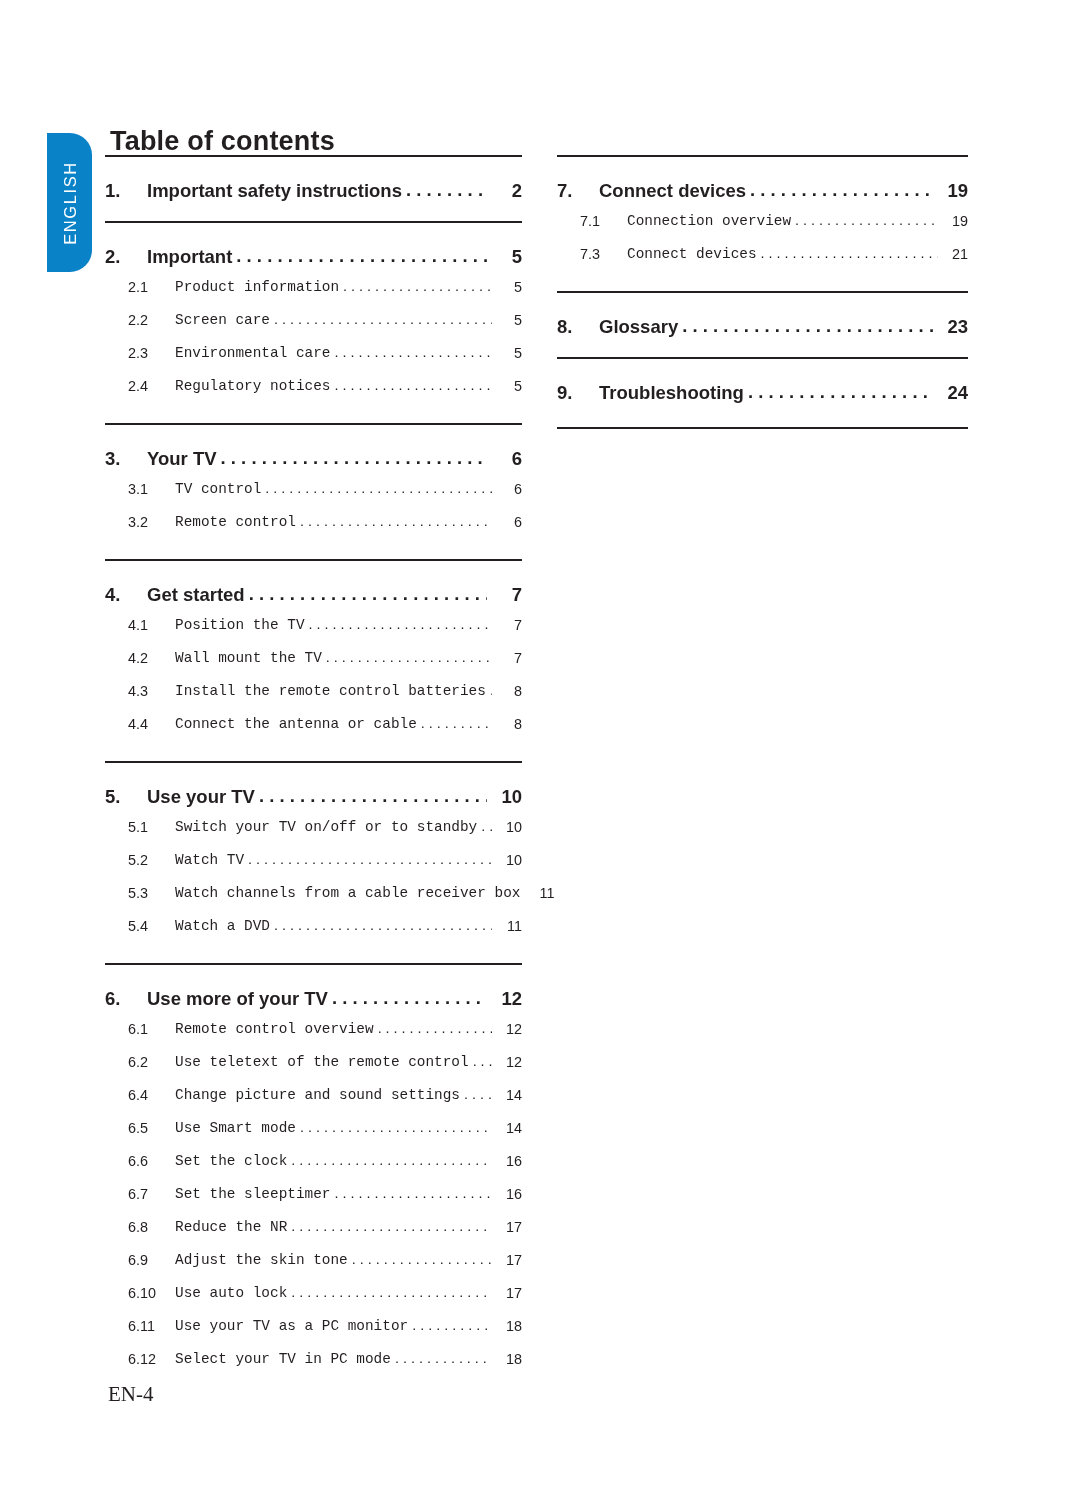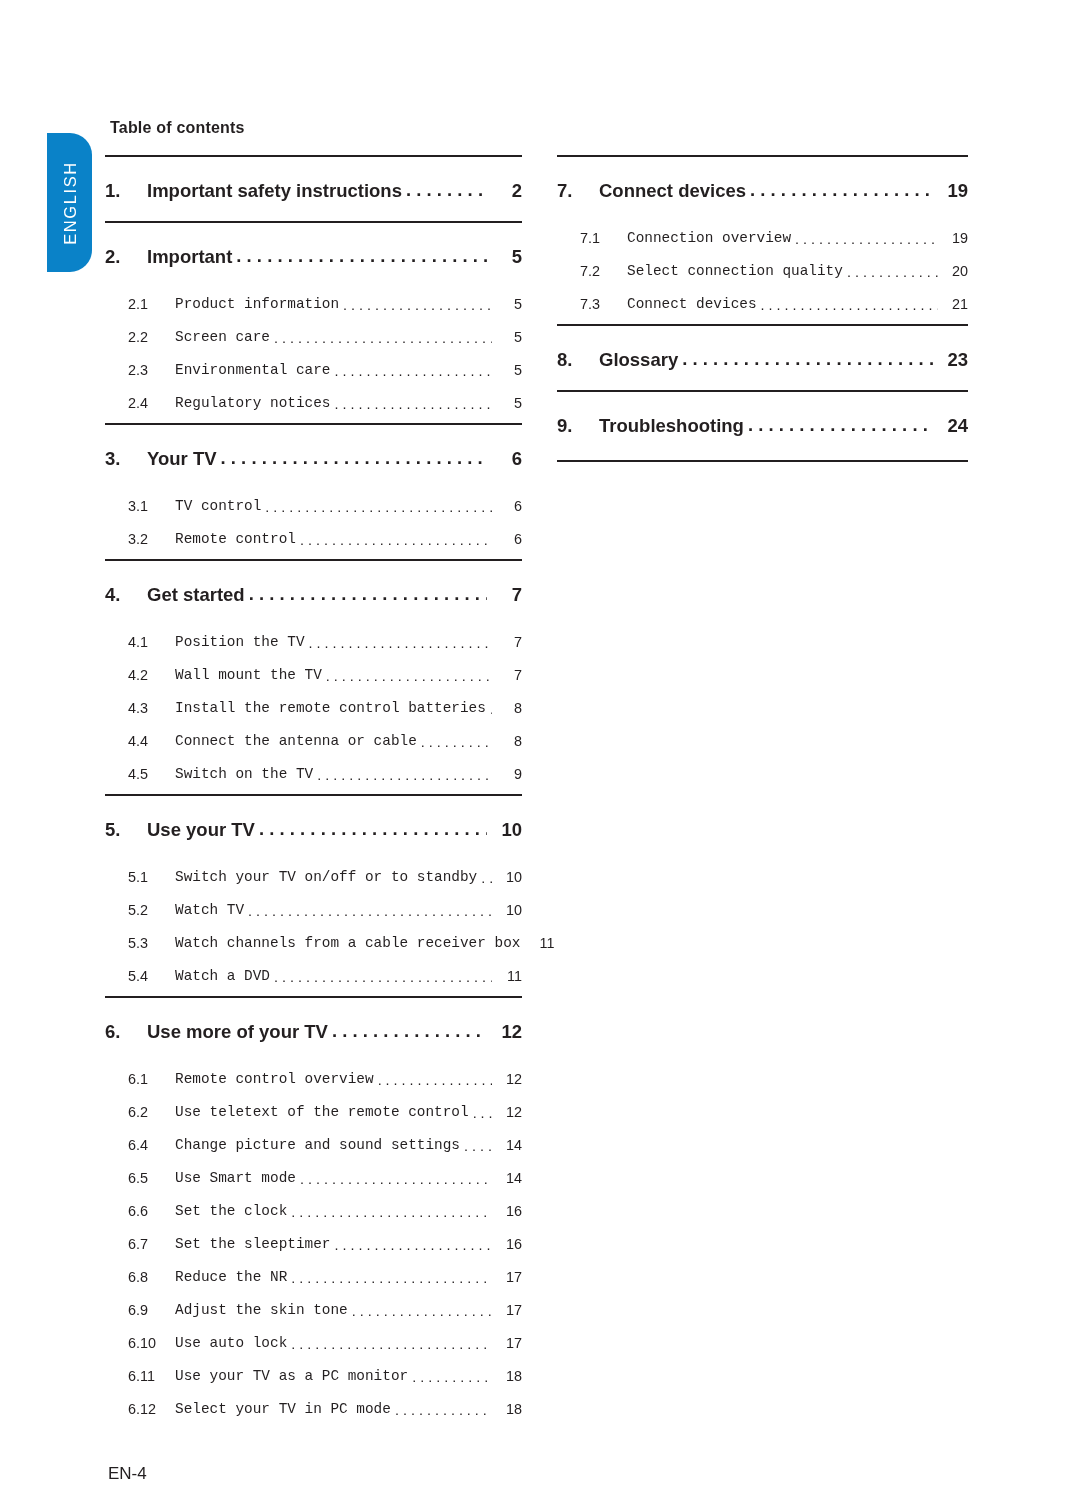--- a/index.html
+++ b/index.html
@@ -45,7 +45,7 @@
     position: absolute;
     left: 110px;
     top: 108px;
-    font-size: 16px;
+    font-size: 27px;
     font-weight: bold;
     letter-spacing: 0.2px;
     color: #231f20;

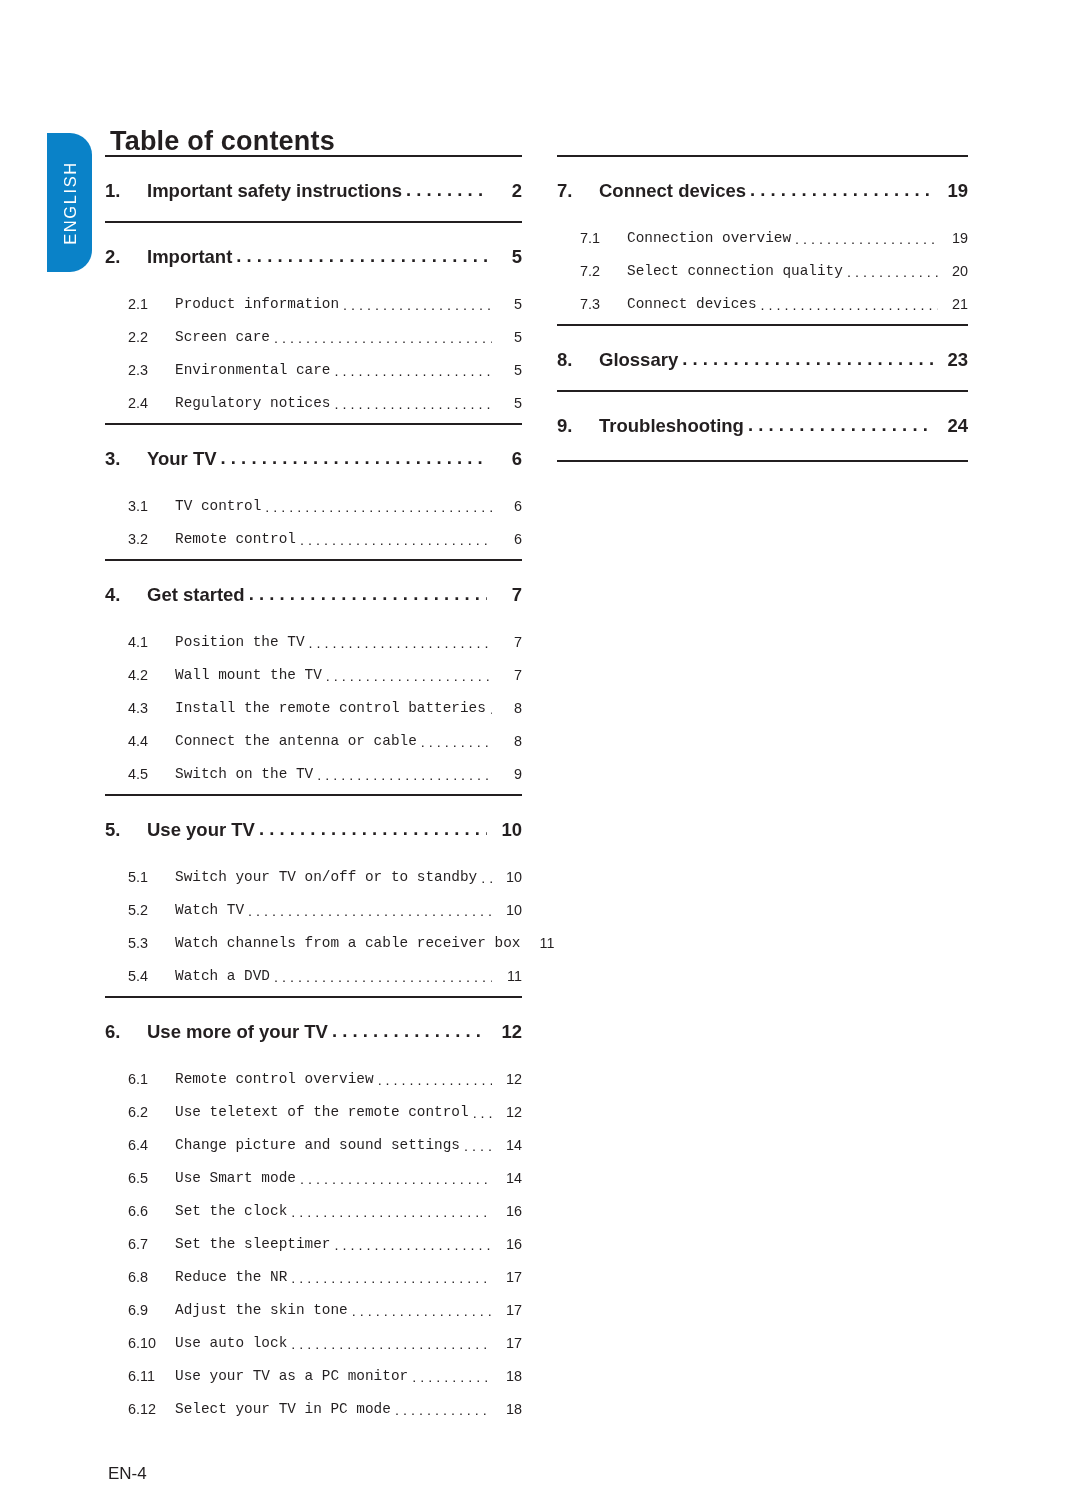--- a/index.html
+++ b/index.html
@@ -108,7 +108,7 @@
     font-size: 14.4px;
     color: #231f20;
     height: 33px;
-    align-items: flex-end;
+    align-items: flex-start;
   }
   .row.lvl2 .num {
     width: 47px;

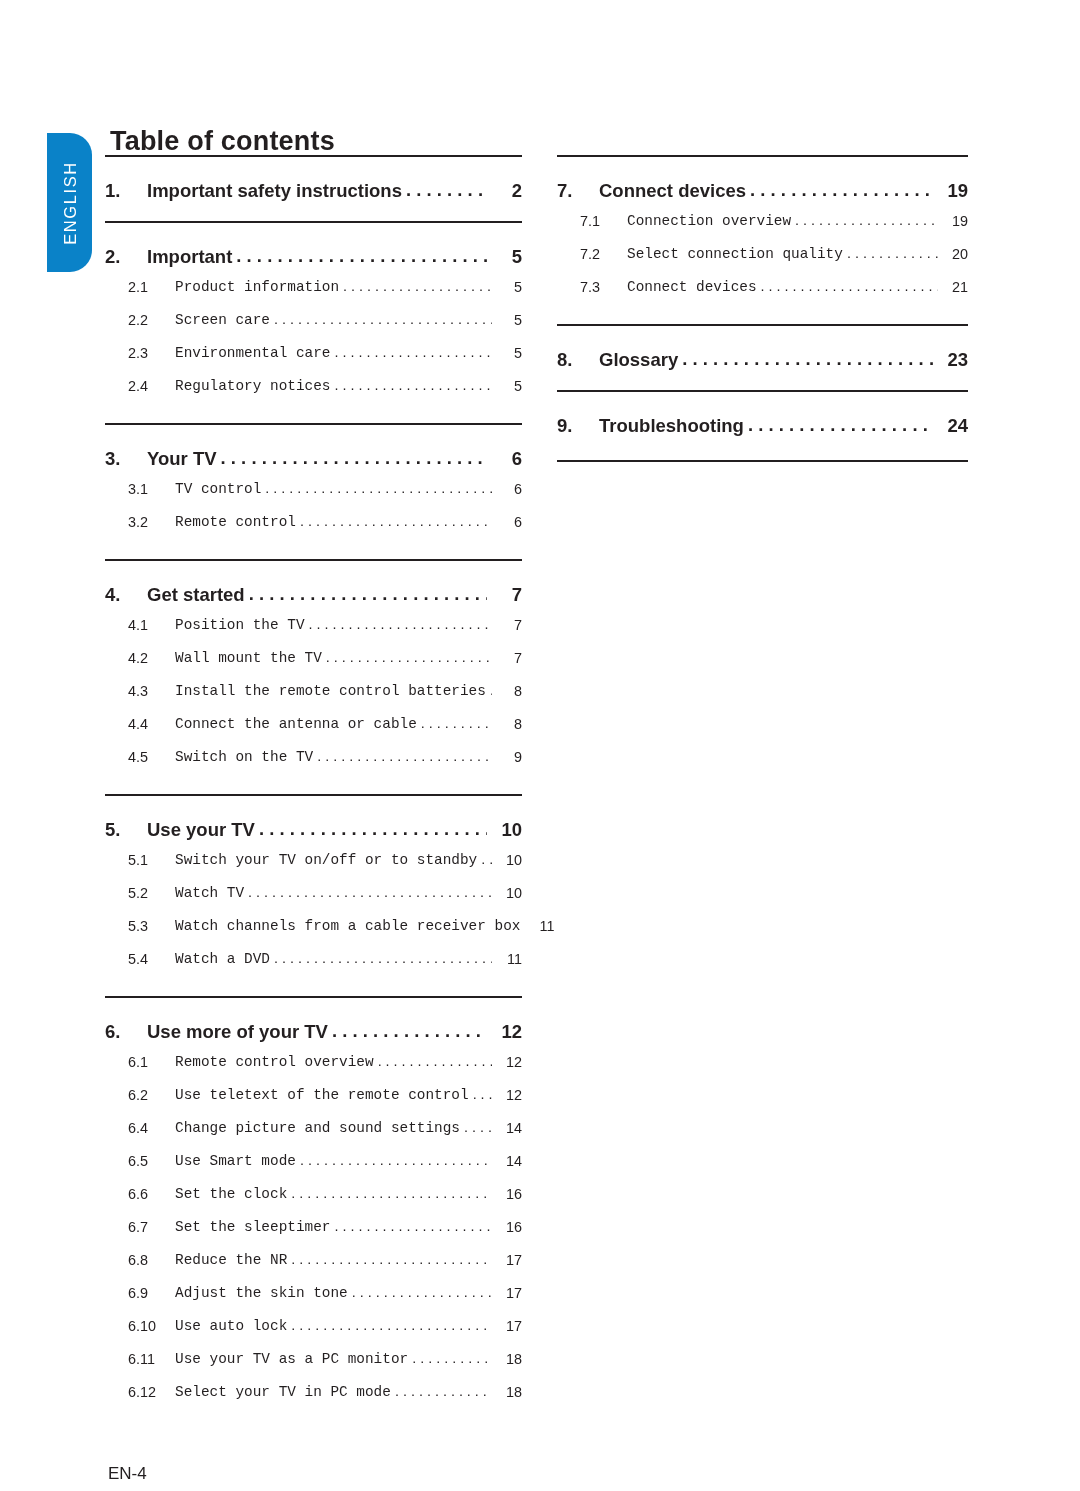--- a/index.html
+++ b/index.html
@@ -403,12 +403,6 @@
           <span class="page">19</span>
         </div>
         <div class="row lvl2">
-          <span class="num">7.2</span>
-          <span class="label">Select connection quality</span>
-          <span class="leader"></span>
-          <span class="page">20</span>
-        </div>
-        <div class="row lvl2">
           <span class="num">7.3</span>
           <span class="label">Connect devices</span>
           <span class="leader"></span>

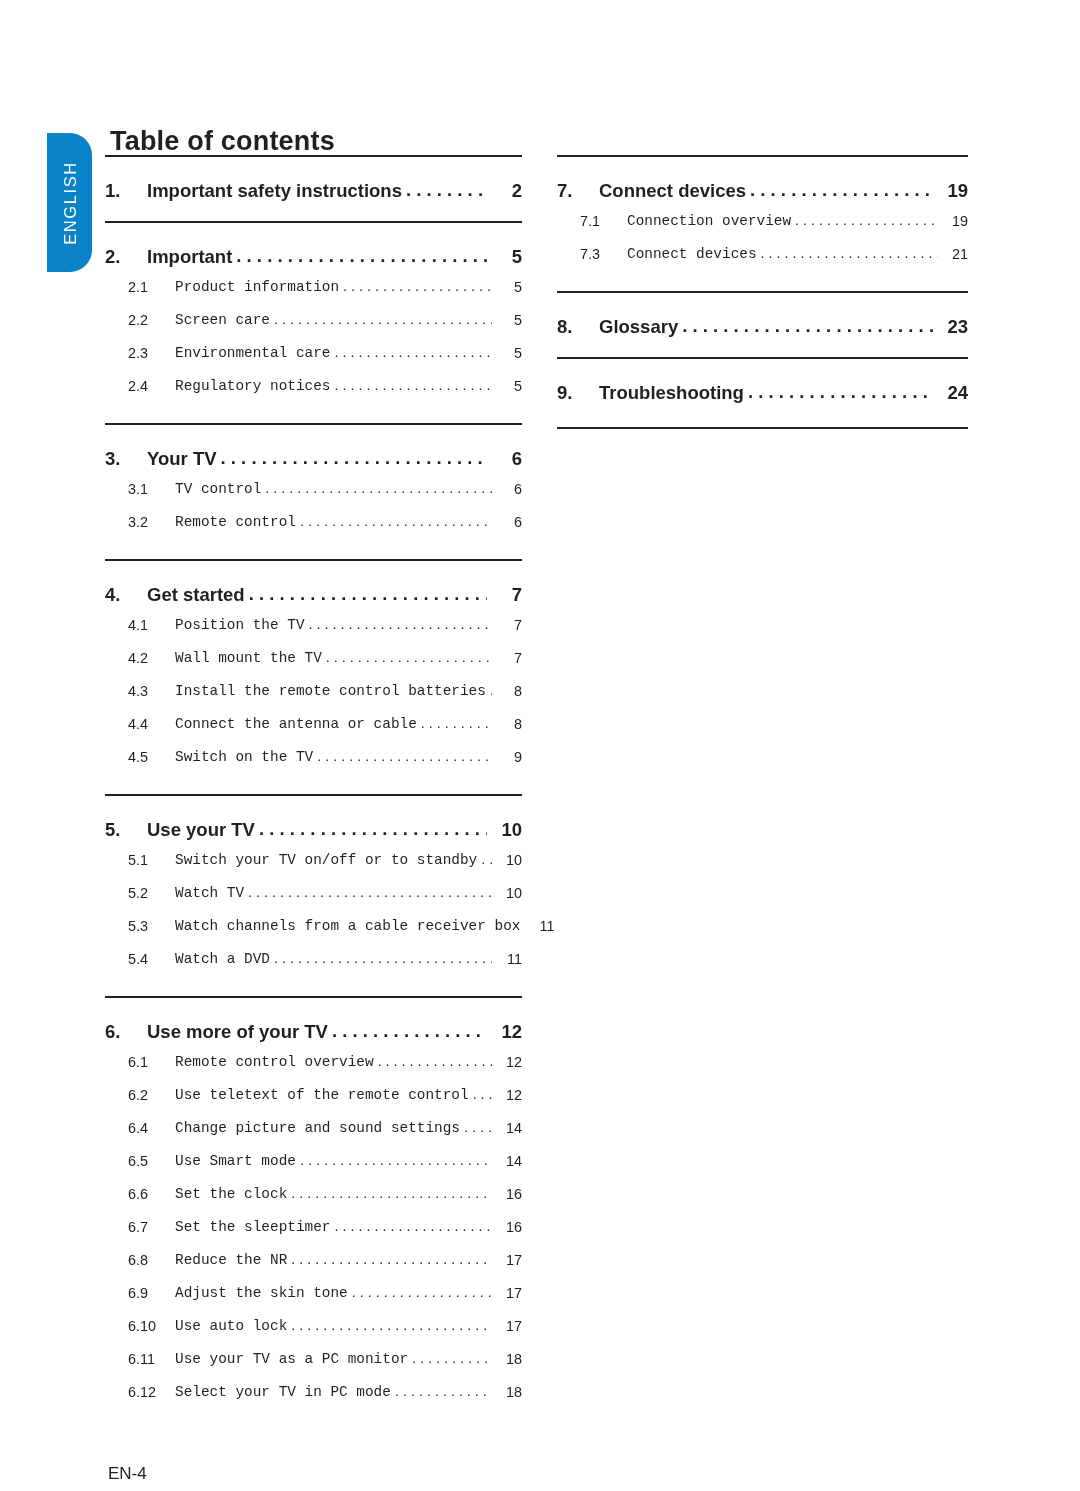--- a/index.html
+++ b/index.html
@@ -265,12 +265,6 @@
           <span class="leader"></span>
           <span class="page">8</span>
         </div>
-        <div class="row lvl2">
-          <span class="num">4.5</span>
-          <span class="label">Switch on the TV</span>
-          <span class="leader"></span>
-          <span class="page">9</span>
-        </div>
       </div>
       <div style="height: 12px;"></div>
       <div class="rule"></div>

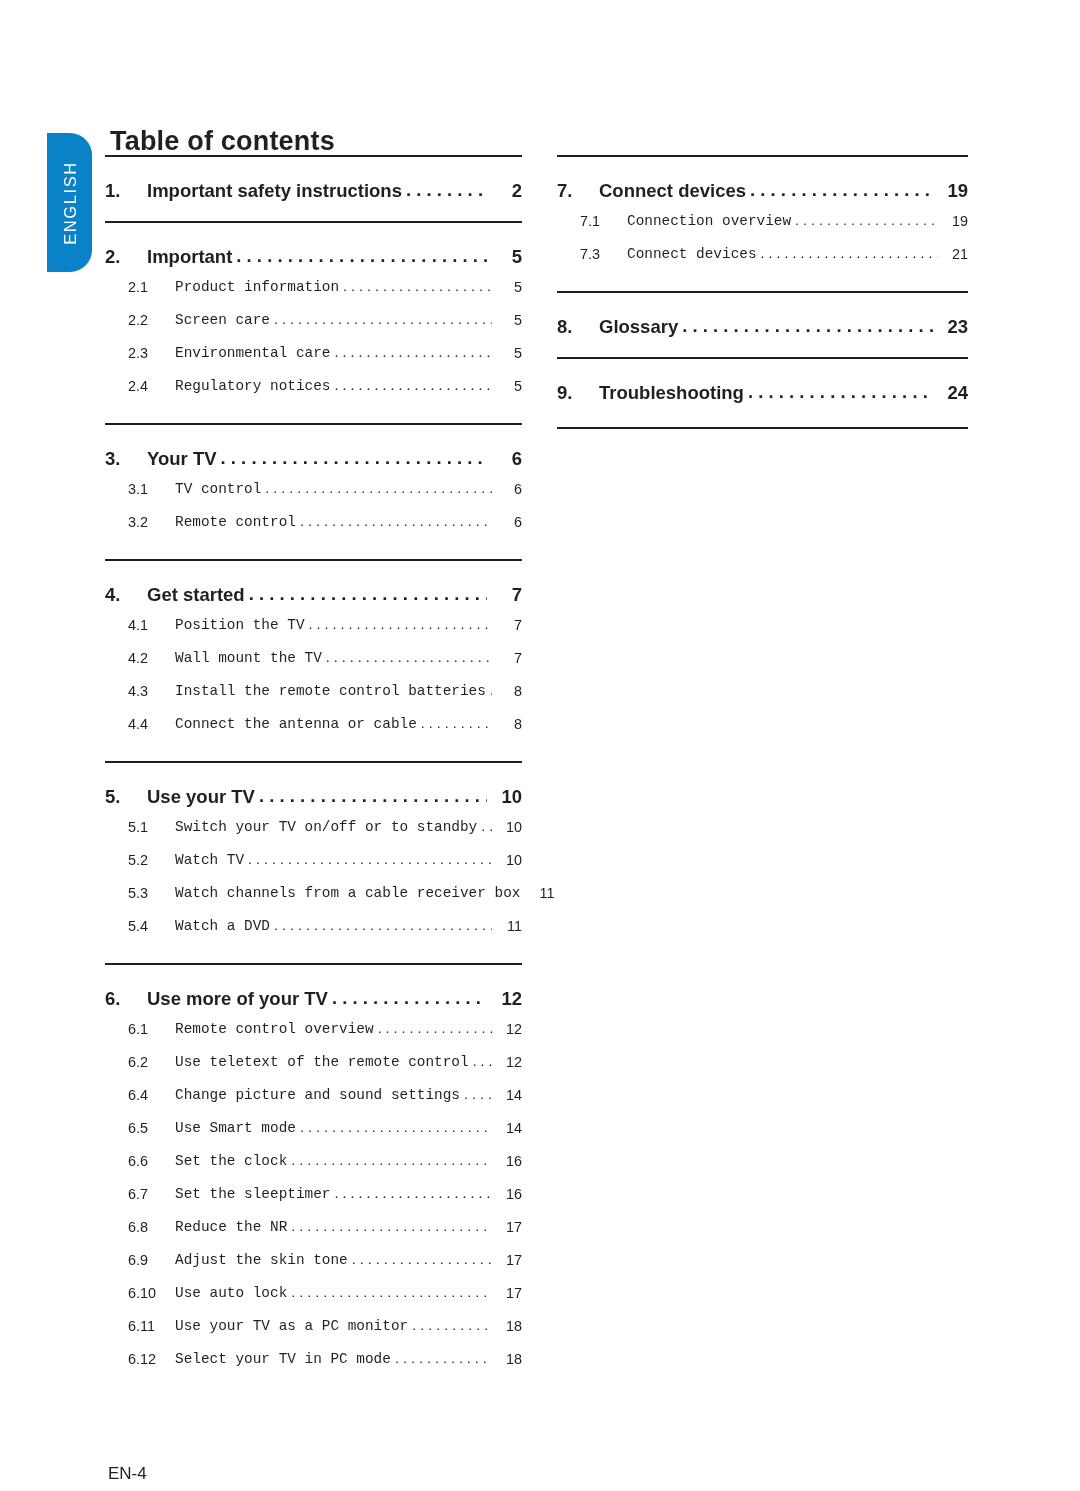--- a/index.html
+++ b/index.html
@@ -147,9 +147,10 @@
   #footer {
     position: absolute;
     left: 108px;
-    top: 1464px;
-    font-size: 17px;
+    top: 1382px;
+    font-size: 21px;
     color: #231f20;
+    font-family: Liberation Serif, serif;
   }
 </style>
 </head>

